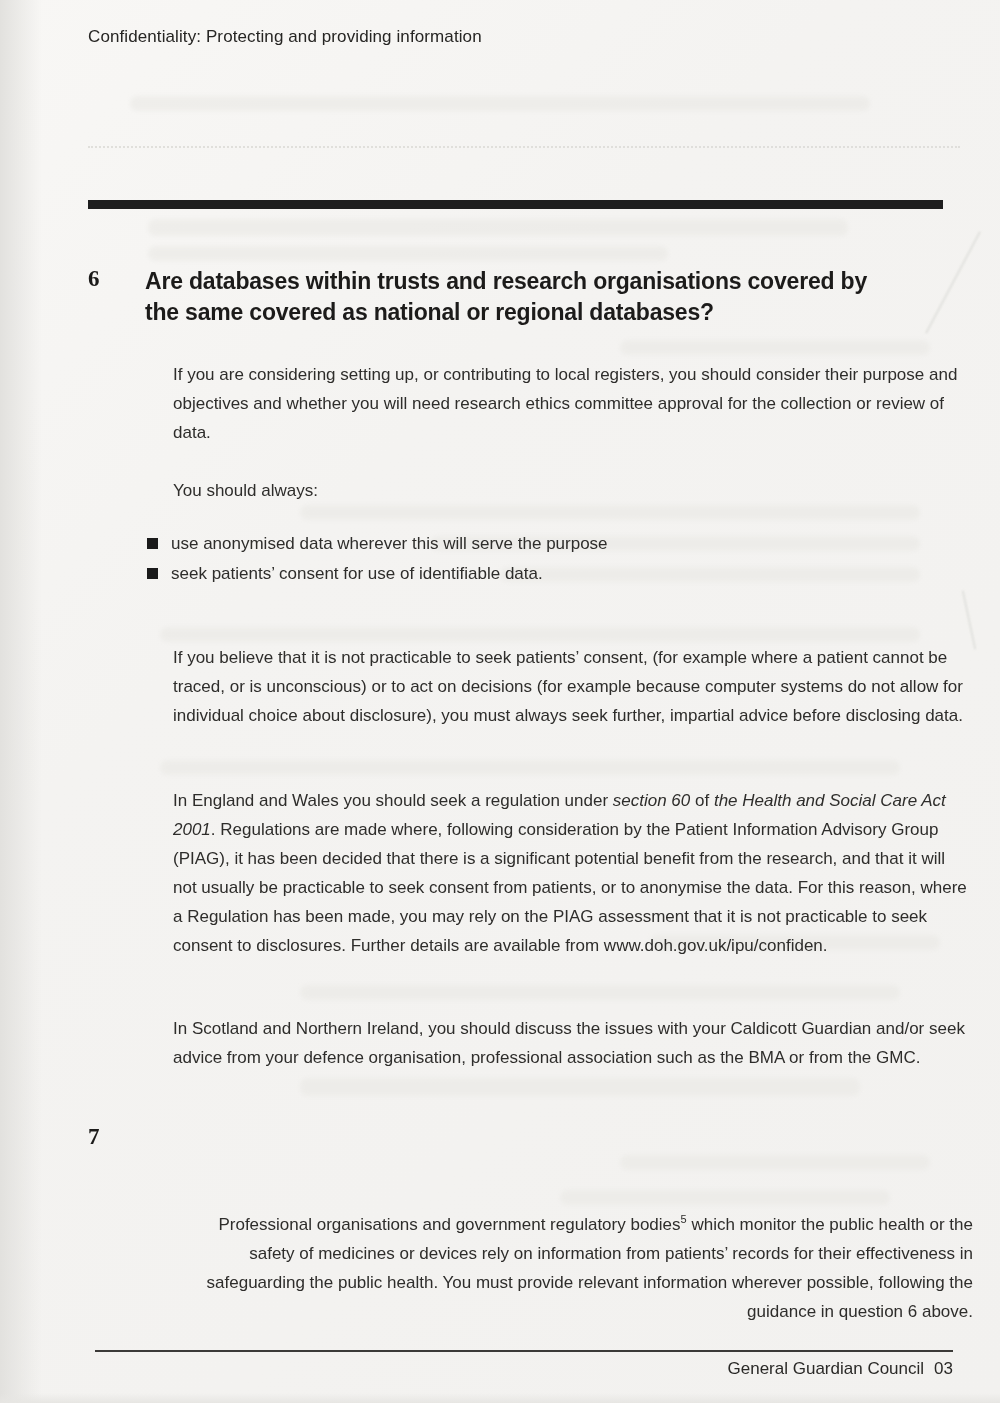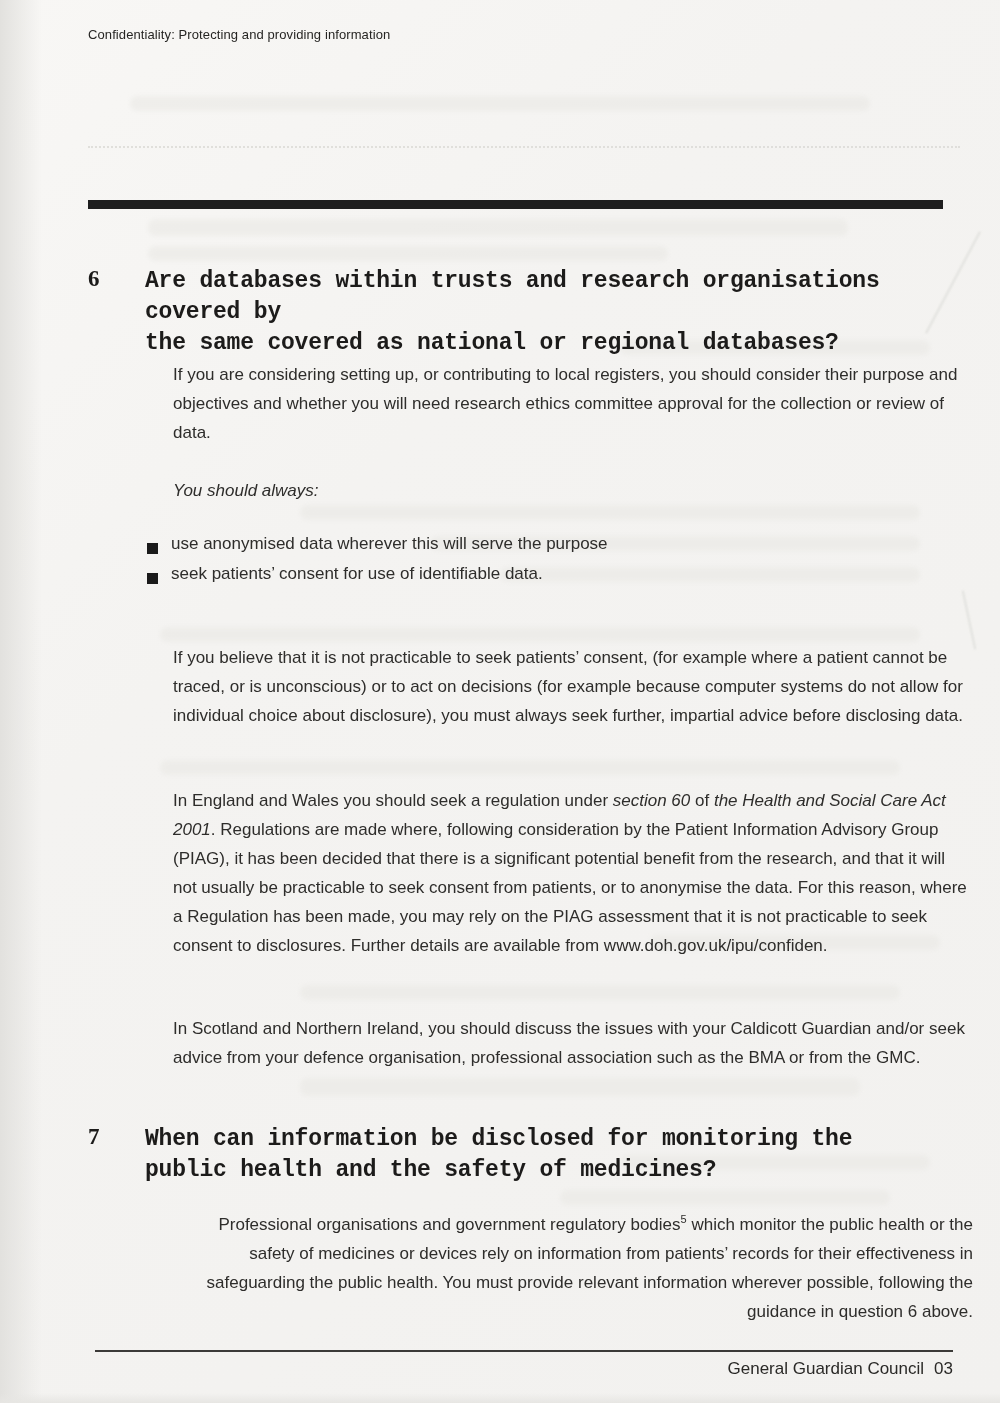--- a/index.html
+++ b/index.html
@@ -38,7 +38,7 @@
 
   .running-header {
     left: 88px; top: 27px; width: 700px;
-    font-size: 13px; color: #262523; letter-spacing: 0.1px;
+    font-size: 17px; color: #262523; letter-spacing: 0.1px;
   }
   .artifact-dashes {
     position: absolute; left: 88px; top: 146px; width: 872px; height: 0;

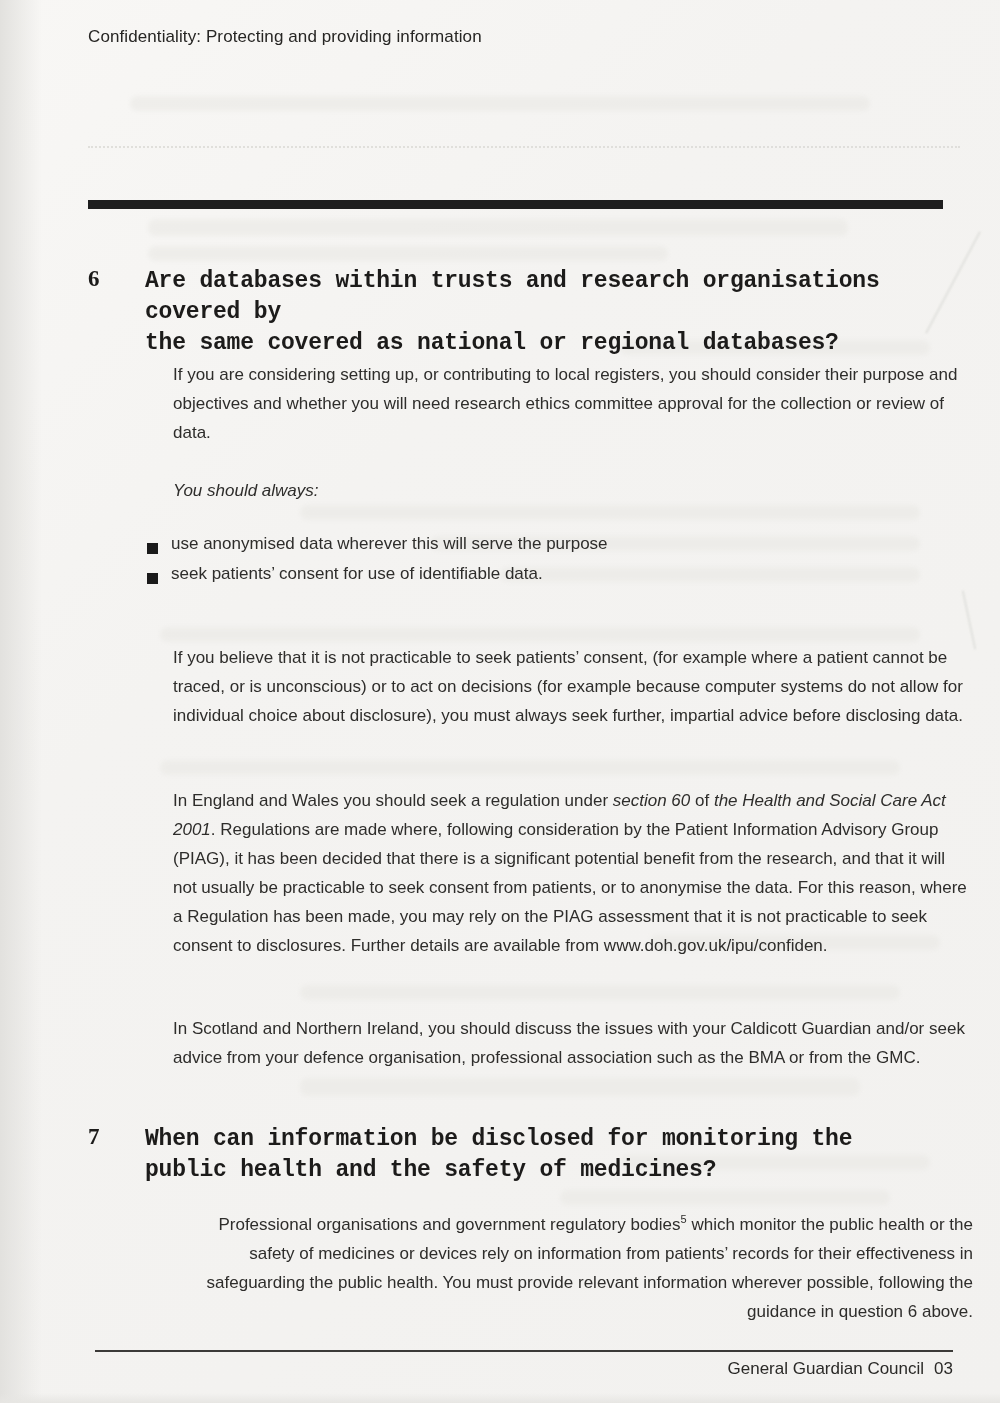--- a/index.html
+++ b/index.html
@@ -57,7 +57,7 @@
     font-size: 23px; color: #1c1b1a;
   }
   .sec-title {
-    font-family: Liberation Mono, monospace; font-weight: bold;
+    font-family: Liberation Sans, sans-serif; font-weight: bold;
     font-size: 23px; line-height: 31px; color: #1c1b1a;
     letter-spacing: -0.2px;
   }

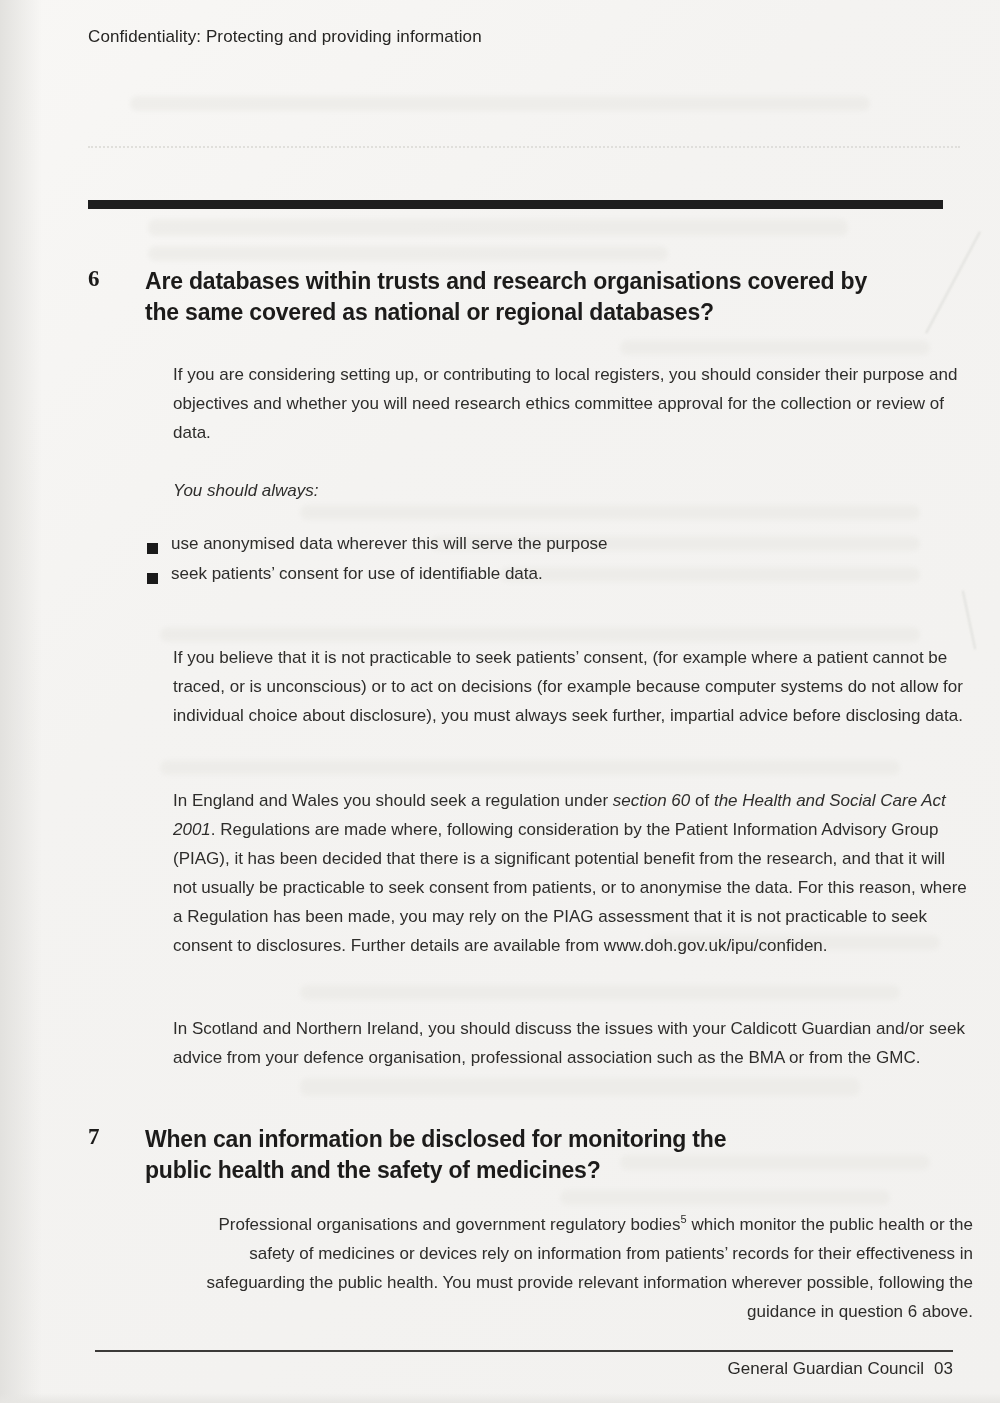--- a/index.html
+++ b/index.html
@@ -64,7 +64,7 @@
   .body-block { left: 145px; width: 800px; }
   .para { font-size: 17px; line-height: 29px; color: #2e2d2b; margin-left: 28px; }
   .p1 { top: 360px; }
-  .lead { top: 476px; font-style: italic; }
+  .lead { top: 476px; }
   .bullets { top: 529px; list-style: none; }
   .bullets li { display: flex; align-items: center; line-height: 30px; font-size: 17px; }
   .sq {

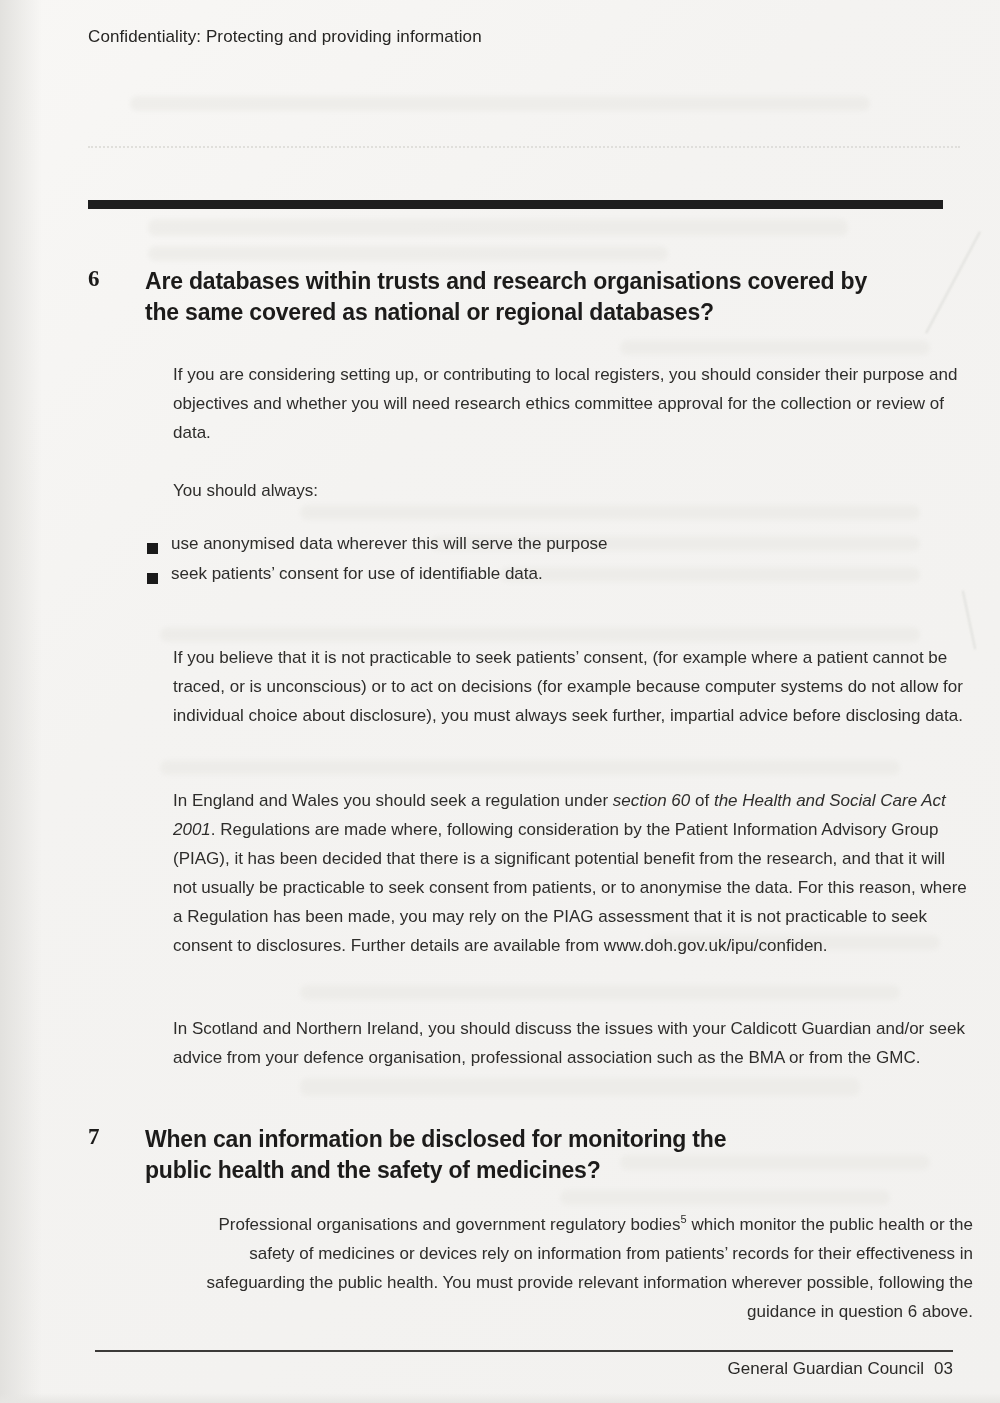--- a/index.html
+++ b/index.html
@@ -66,7 +66,7 @@
   .p1 { top: 360px; }
   .lead { top: 476px; }
   .bullets { top: 529px; list-style: none; }
-  .bullets li { display: flex; align-items: center; line-height: 30px; font-size: 17px; }
+  .bullets li { display: flex; align-items: flex-start; line-height: 30px; font-size: 17px; }
   .sq {
     flex: 0 0 11px; width: 11px; height: 11px; background: #1a1a1a;
     margin: 9px 13px 0 2px;

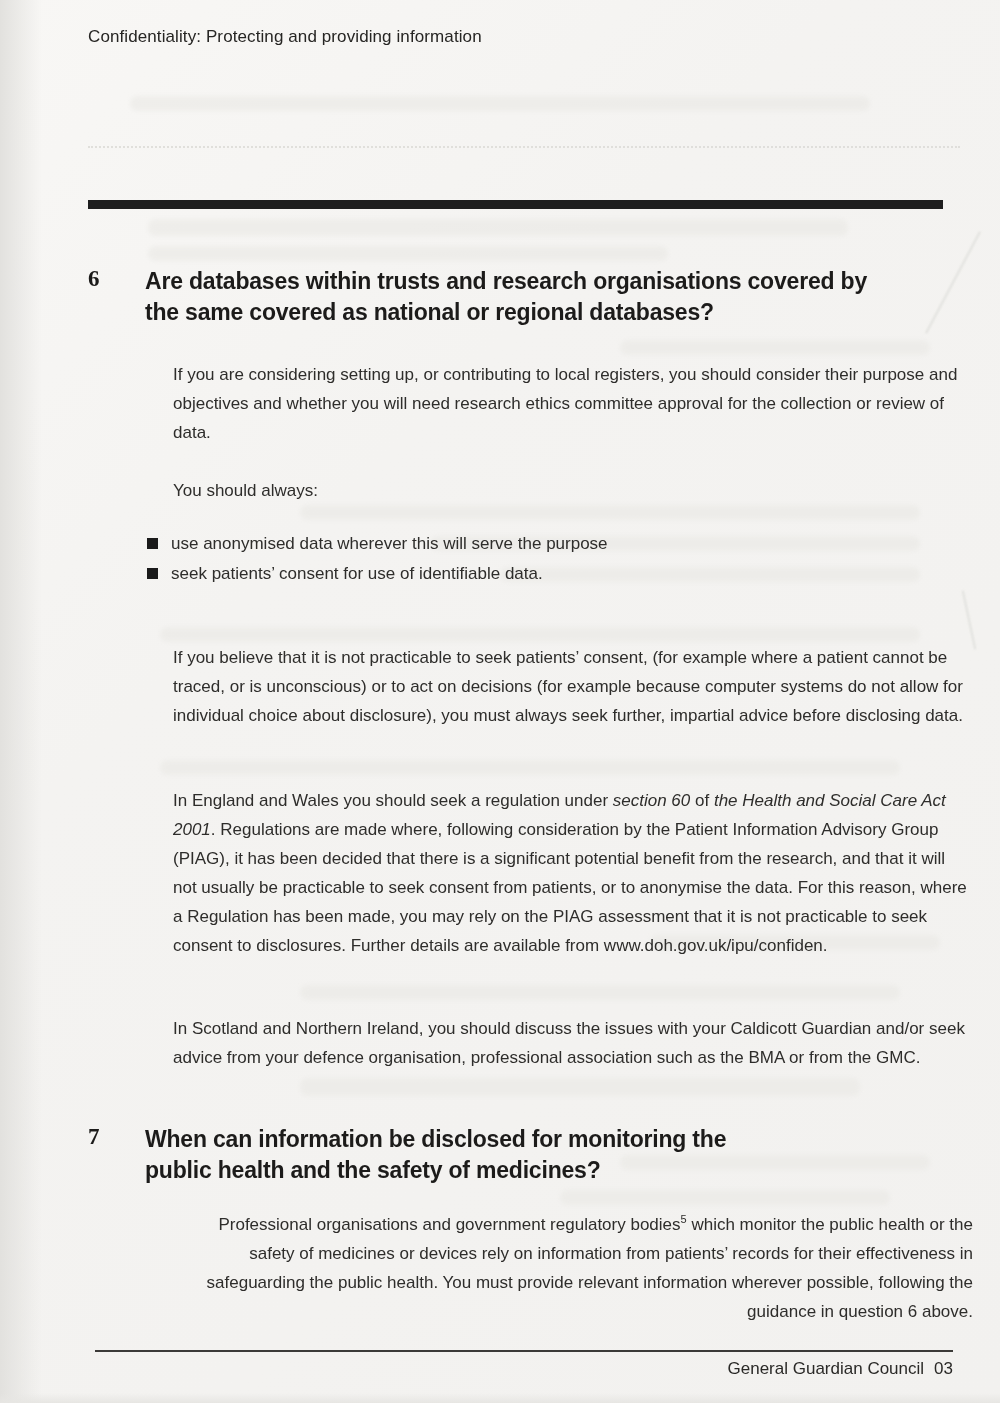--- a/index.html
+++ b/index.html
@@ -146,10 +146,6 @@
 
 <div class="content section-head sec7-head">
   <div class="sec-number">7</div>
-  <div>
-    <div class="sec-title">When can information be disclosed for monitoring the</div>
-    <div class="sec-title">public health and the safety of medicines?</div>
-  </div>
 </div>
 
 <p class="content body-block para p5"><span>Professional organisations and government regulatory bodies</span><sup class="fn">5</sup><span> which monitor the public health or the safety of medicines or devices rely on information from patients’ records for their effectiveness in safeguarding the public health. You must provide relevant information wherever possible, following the guidance in question 6 above.</span></p>

